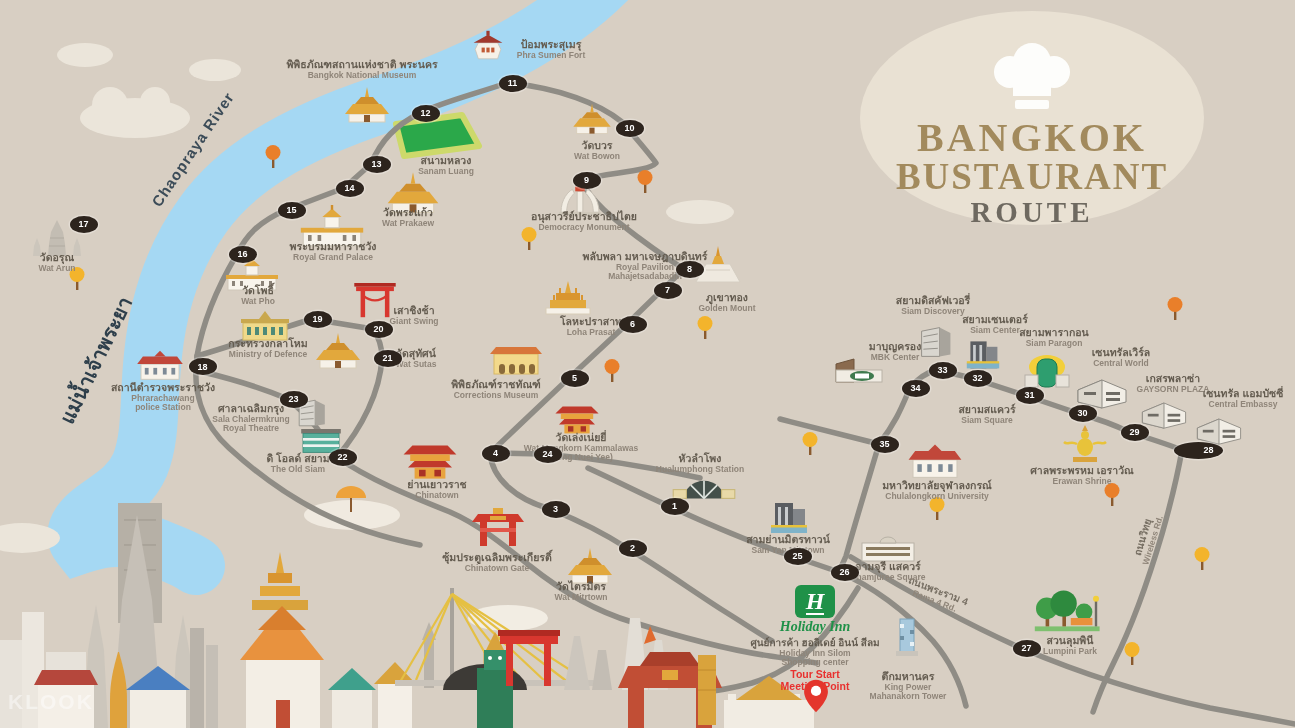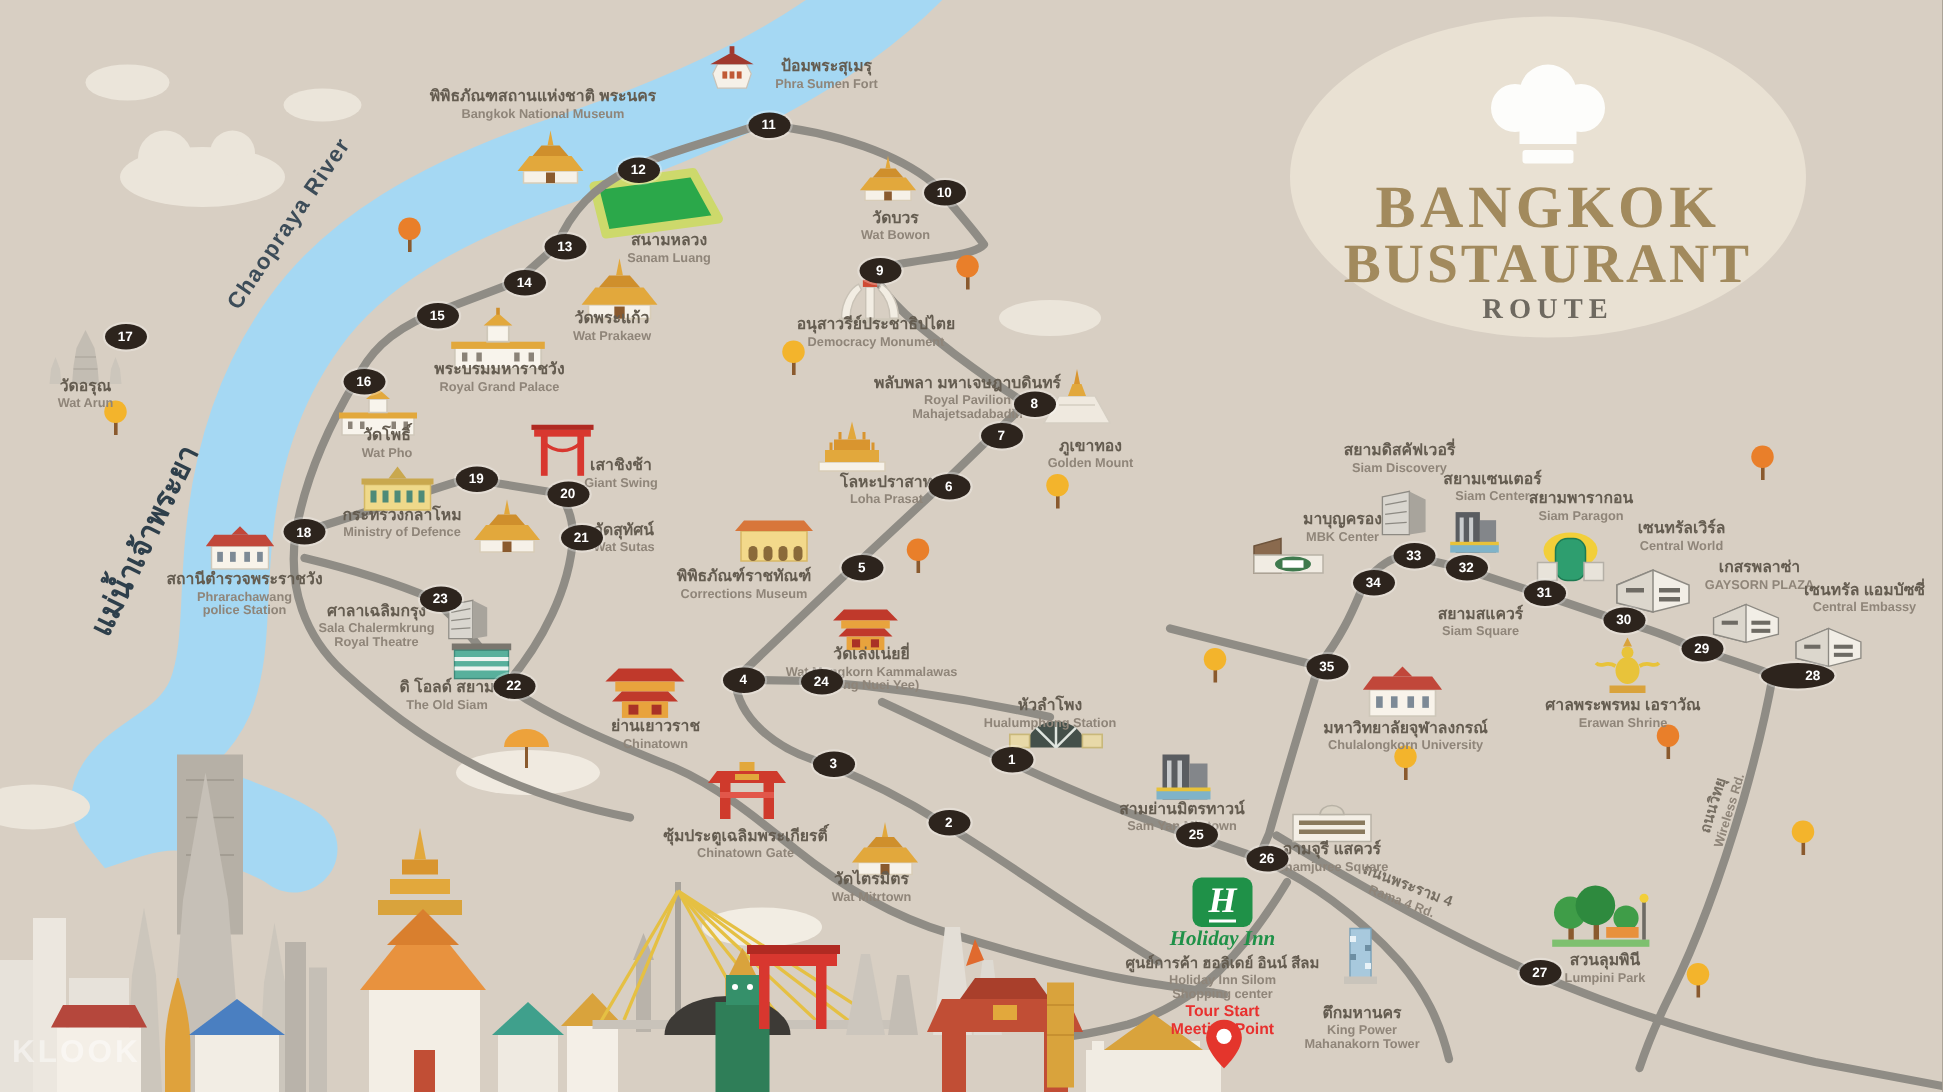--- a/index.html
+++ b/index.html
@@ -19,7 +19,7 @@
              letter-spacing:3px;color:#a28a5d;line-height:1.0;}
   #title .t2{font-family:"Liberation Serif","DejaVu Serif",serif;font-weight:bold;font-size:37px;
              letter-spacing:2px;color:#a28a5d;line-height:1.05;}
-  #title .t3{font-family:"Liberation Serif","DejaVu Serif",serif;font-weight:bold;font-size:19px;
+  #title .t3{font-family:"Liberation Serif","DejaVu Serif",serif;font-weight:bold;font-size:29px;
              letter-spacing:4px;color:#6e6960;line-height:1.1;}
   #chef-hat{position:absolute;left:985px;top:42px;z-index:15;}
   

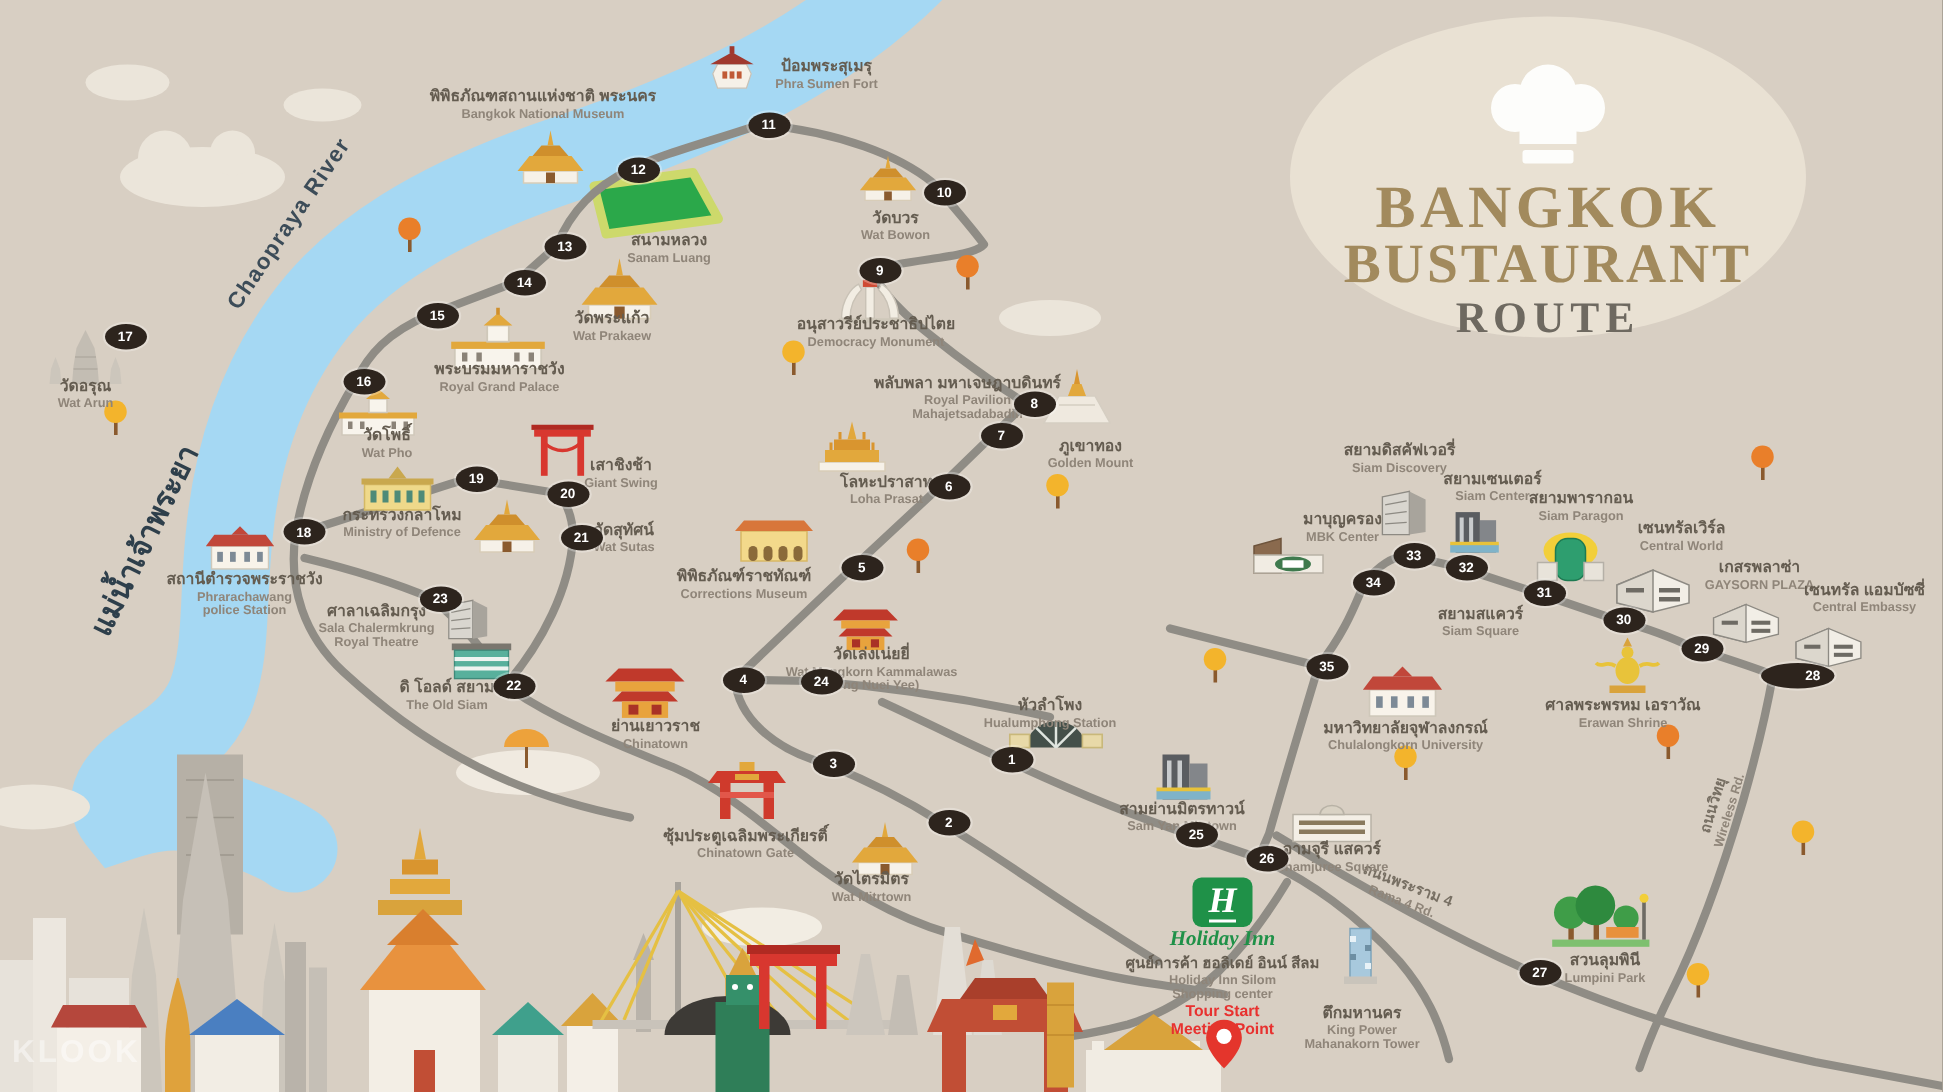--- a/index.html
+++ b/index.html
@@ -706,7 +706,7 @@
       <div class="stop" style="left: 277.5px; top: 201.5px;">15</div>
       <div class="stop" style="left: 228.5px; top: 245.5px;">16</div>
       <div class="stop" style="left: 69.5px; top: 215.5px;">17</div>
-      <div class="stop" style="left: 188.5px; top: 346px;">18</div>
+      <div class="stop" style="left: 188.5px; top: 358px;">18</div>
       <div class="stop" style="left: 303.5px; top: 310.5px;">19</div>
       <div class="stop" style="left: 364.5px; top: 320.5px;">20</div>
       <div class="stop" style="left: 373.5px; top: 349.5px;">21</div>

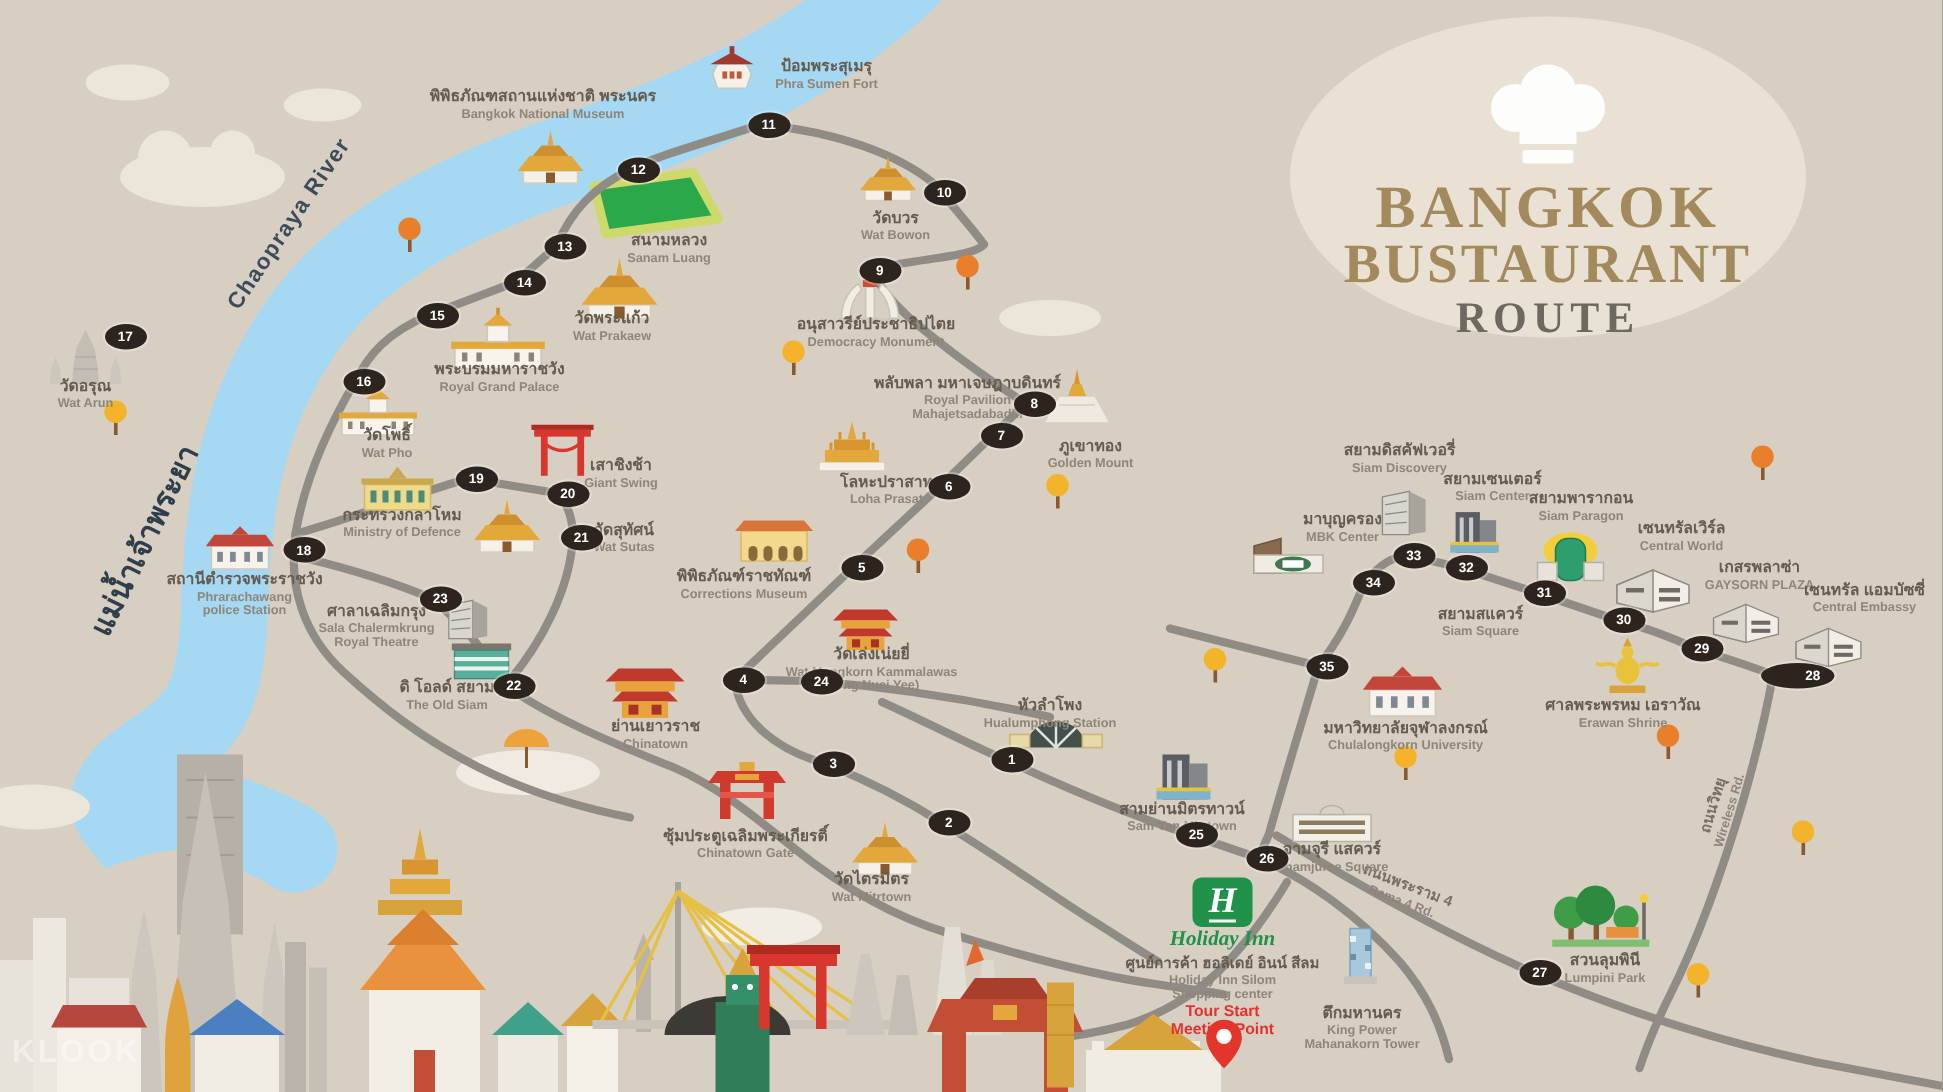--- a/index.html
+++ b/index.html
@@ -628,7 +628,7 @@
         <div class="th">วัดไตรมิตร</div>
         <div class="en">Wat Mitrtown</div>
       </div>
-      <div class="lm" style="left: 700px; top: 476px;">
+      <div class="lm" style="left: 700px; top: 464px;">
         <div class="th">หัวลำโพง</div>
         <div class="en">Hualumphong Station</div>
       </div>

